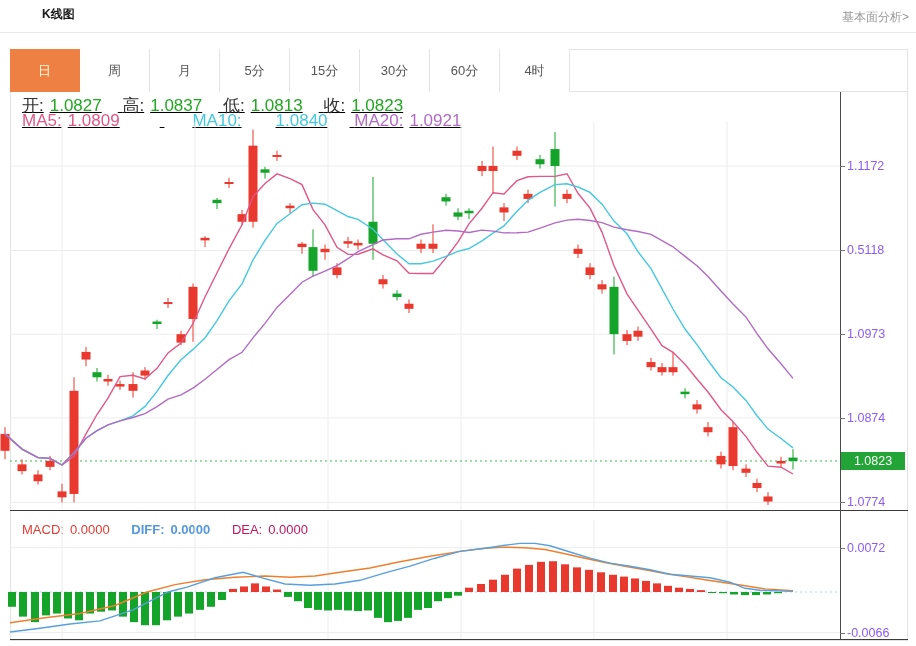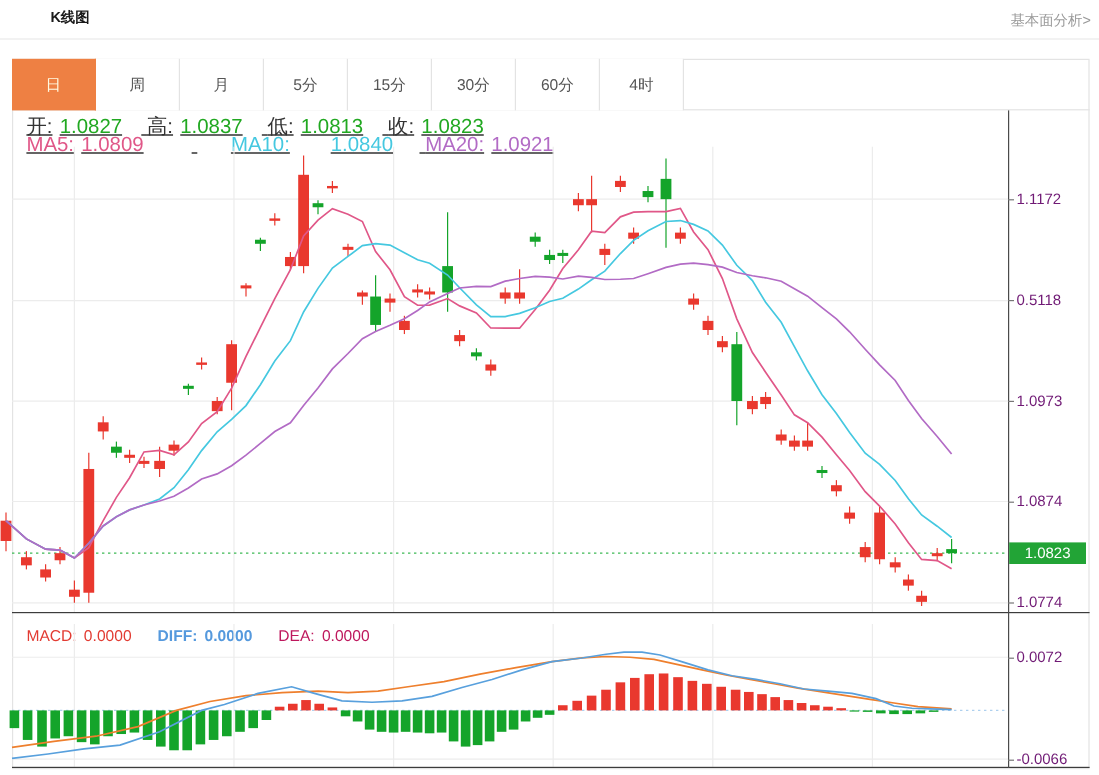--- a/index.html
+++ b/index.html
@@ -26,7 +26,7 @@
   svg.plot{position:absolute;left:0;}
   .hline{position:absolute;background:#3c3c3c;height:1px;}
   .axis-border{position:absolute;left:840px;top:92px;width:1px;height:548px;background:#4a4a4a;}
-  .ytick{position:absolute;left:847px;width:58px;height:16px;line-height:16px;font-size:12.5px;color:#701a75;}
+  .ytick{position:absolute;left:847px;width:58px;height:16px;line-height:16px;font-size:12.5px;color:#8b5cf6;}
   .ytick::before{content:"";position:absolute;left:-7px;top:8px;width:5px;height:1px;background:#777;}
   .price-badge{position:absolute;left:841px;width:64px;height:18px;line-height:18px;text-align:center;
                background:#22a436;color:#fff;font-size:12.5px;}

